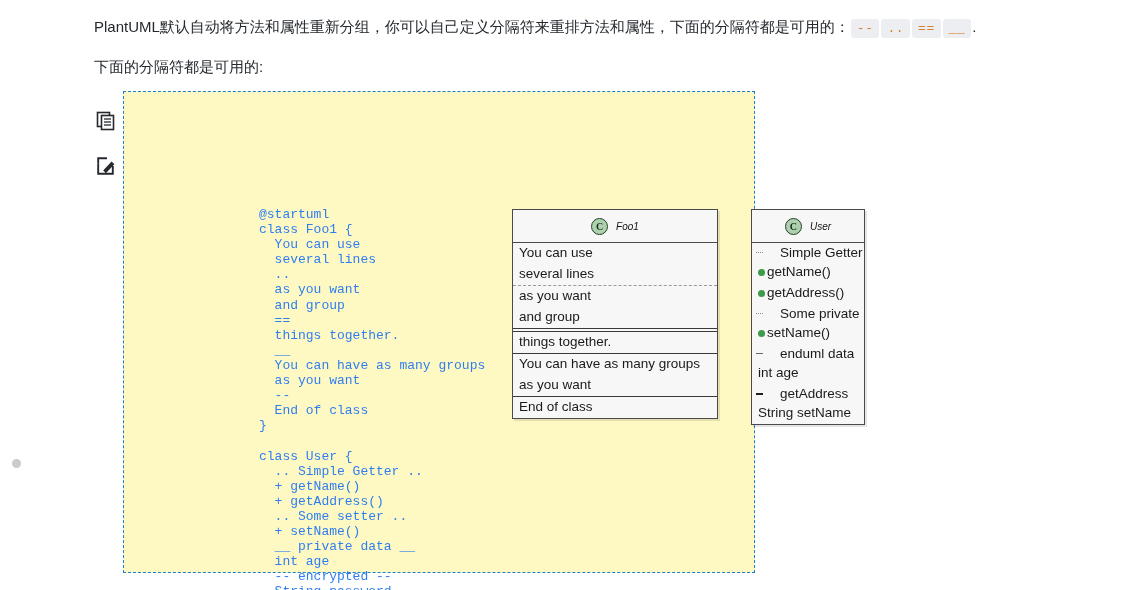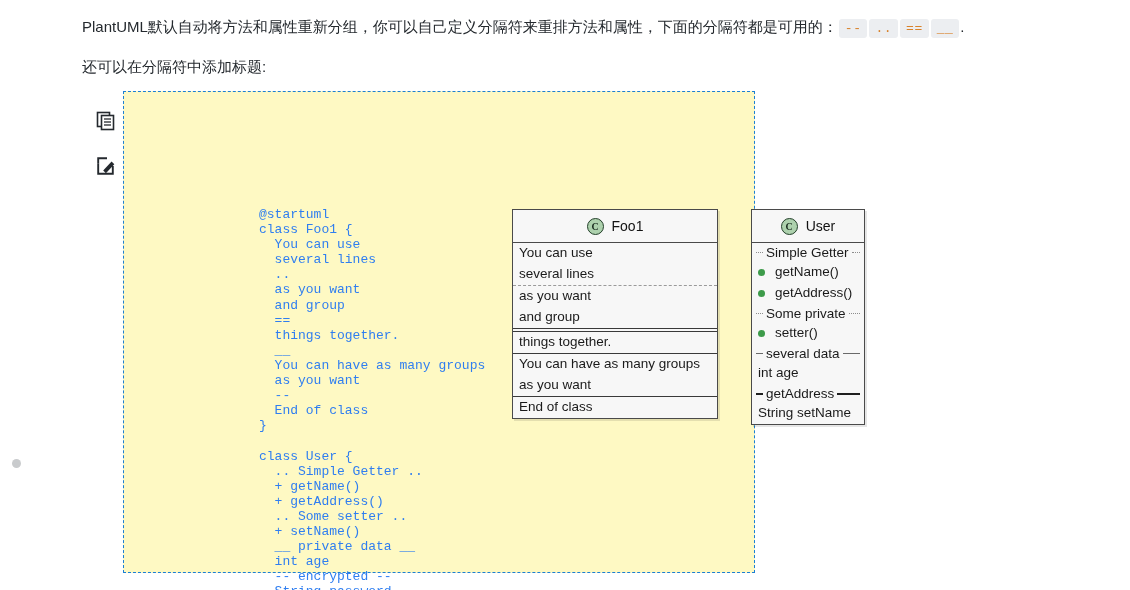--- a/index.html
+++ b/index.html
@@ -18,7 +18,7 @@
   
   .prose {
     position: absolute;
-    left: 82px;
+    left: 94px;
     color: #24292e;
     font-size: 15px;
     line-height: 1.6;

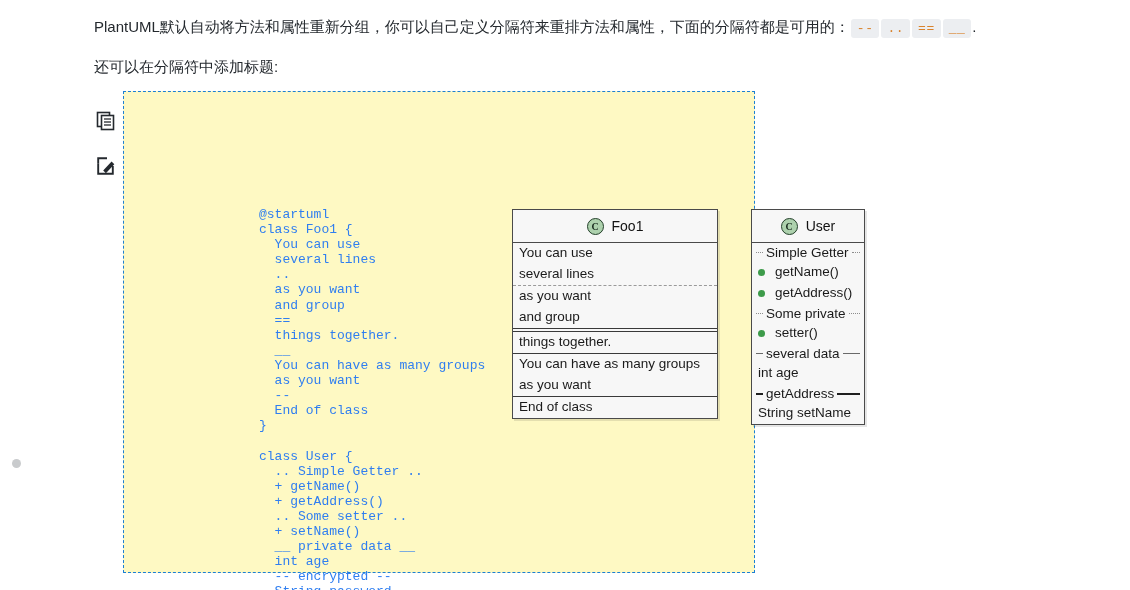--- a/index.html
+++ b/index.html
@@ -195,7 +195,7 @@
 
 <div class="prose" id="para-1"><span>PlantUML默认自动将方法和属性重新分组，你可以自己定义分隔符来重排方法和属性，下面的分隔符都是可用的：</span><code class="inline">--</code><code class="inline">..</code><code class="inline">==</code><code class="inline">__</code><span>.</span></div>
 
-<div class="prose" id="para-2">还可以在分隔符中添加标题:</div>
+<div class="prose" id="para-2">下面的分隔符都是可用的:</div>
 
 <div id="margin-dot"></div>
 

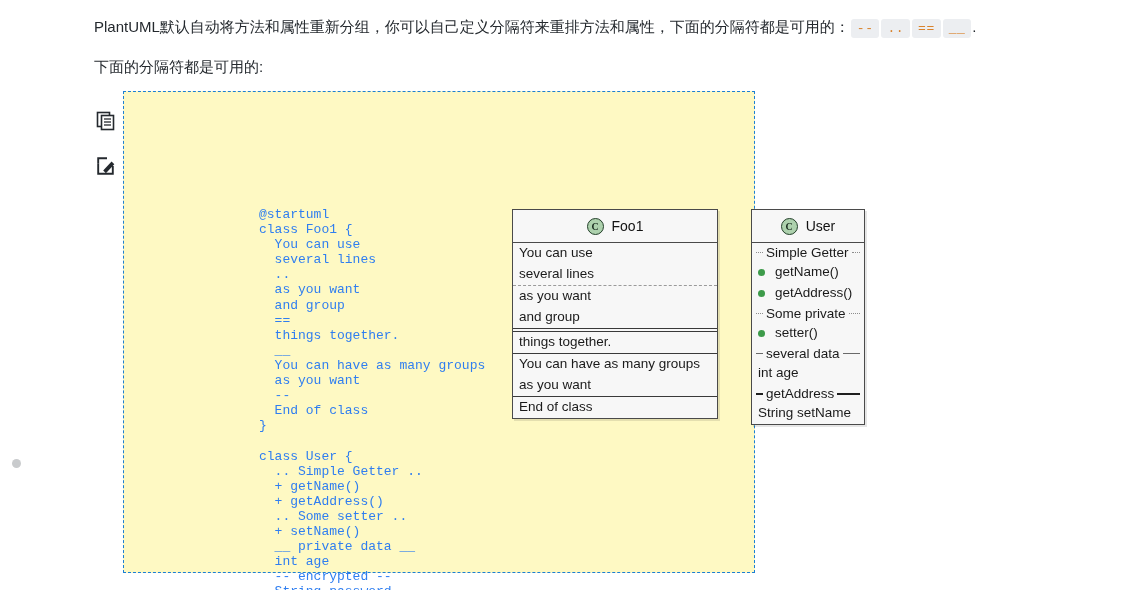--- a/index.html
+++ b/index.html
@@ -135,8 +135,9 @@
     box-sizing: border-box;
   }
   .class-title {
-    font-size: 14px;
+    font-size: 10px;
     color: #121212;
+    font-style: italic;
   }
 
   .uml-body { }

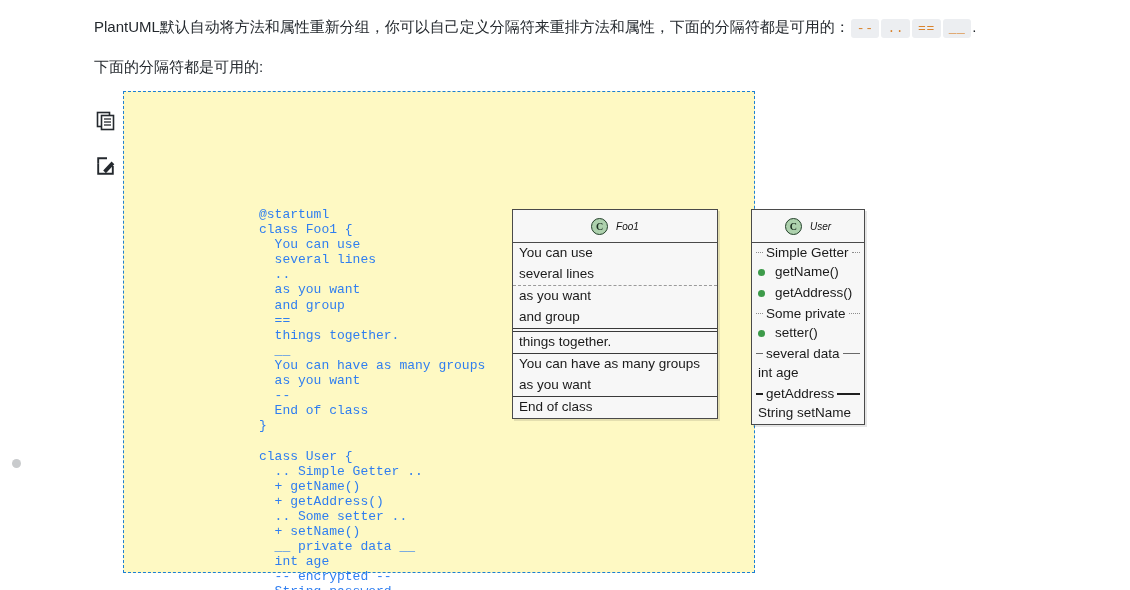--- a/index.html
+++ b/index.html
@@ -173,7 +173,7 @@
   .sep-titled {
     display: flex;
     align-items: center;
-    gap: 3px;
+    gap: 17px;
     padding: 0 4px;
     height: 19px;
     white-space: nowrap;

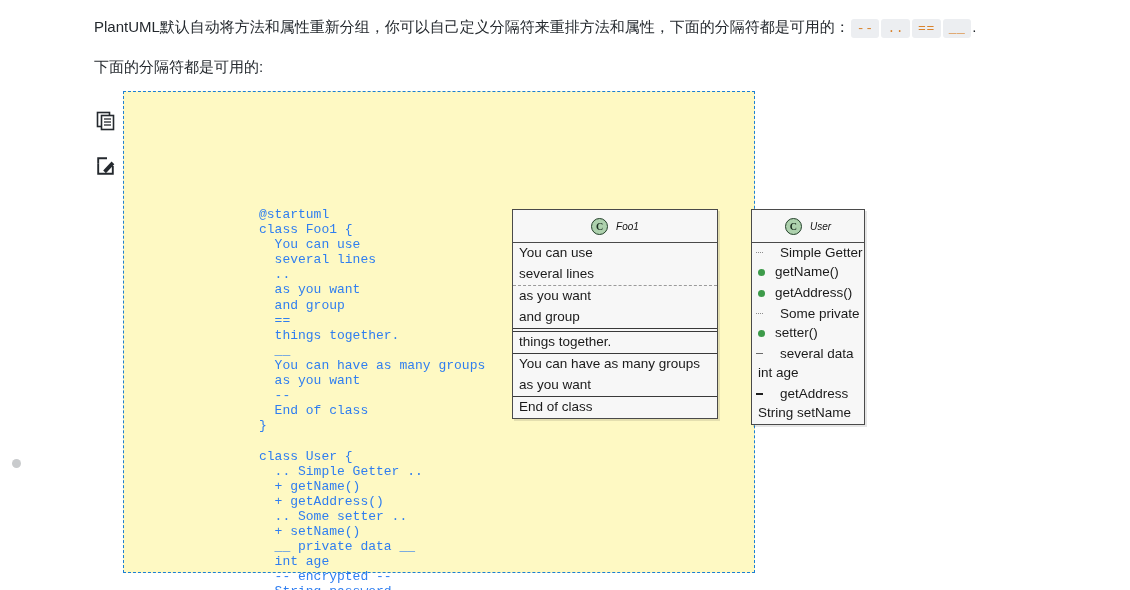--- a/index.html
+++ b/index.html
@@ -150,7 +150,7 @@
   .uml-row.with-dot {
     display: flex;
     align-items: center;
-    gap: 10px;
+    gap: 2px;
   }
   .vis-dot {
     width: 7px;

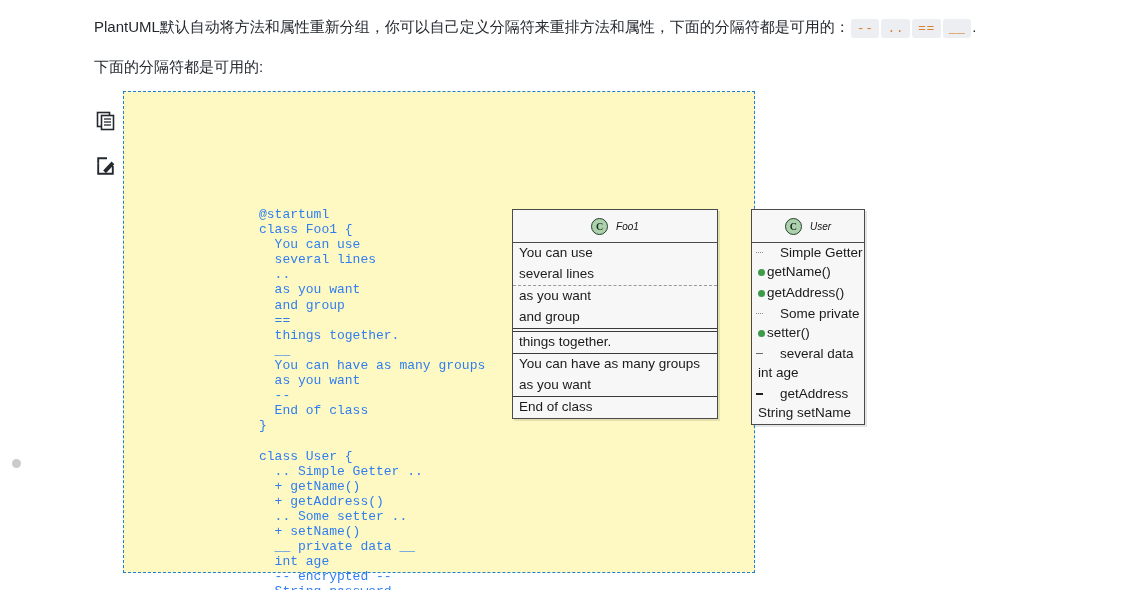--- a/index.html
+++ b/index.html
@@ -295,7 +295,7 @@
           </div>
           <div class="uml-row with-dot">
             <span class="vis-dot"></span>
-            <span>setter()</span>
+            <span>setName()</span>
           </div>
           <div class="sep-titled thin">
             <span class="rule-min"></span>

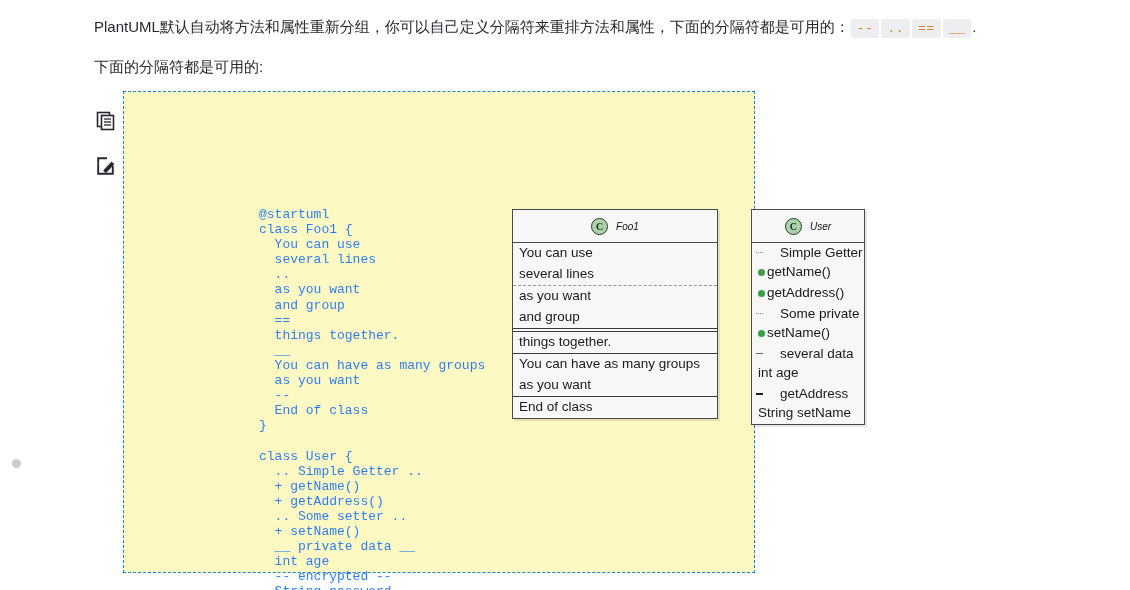--- a/index.html
+++ b/index.html
@@ -299,7 +299,7 @@
           </div>
           <div class="sep-titled thin">
             <span class="rule-min"></span>
-            <span class="sep-label">several data</span>
+            <span class="sep-label">enduml data</span>
             <span class="rule"></span>
           </div>
           <div class="uml-row">int age</div>

